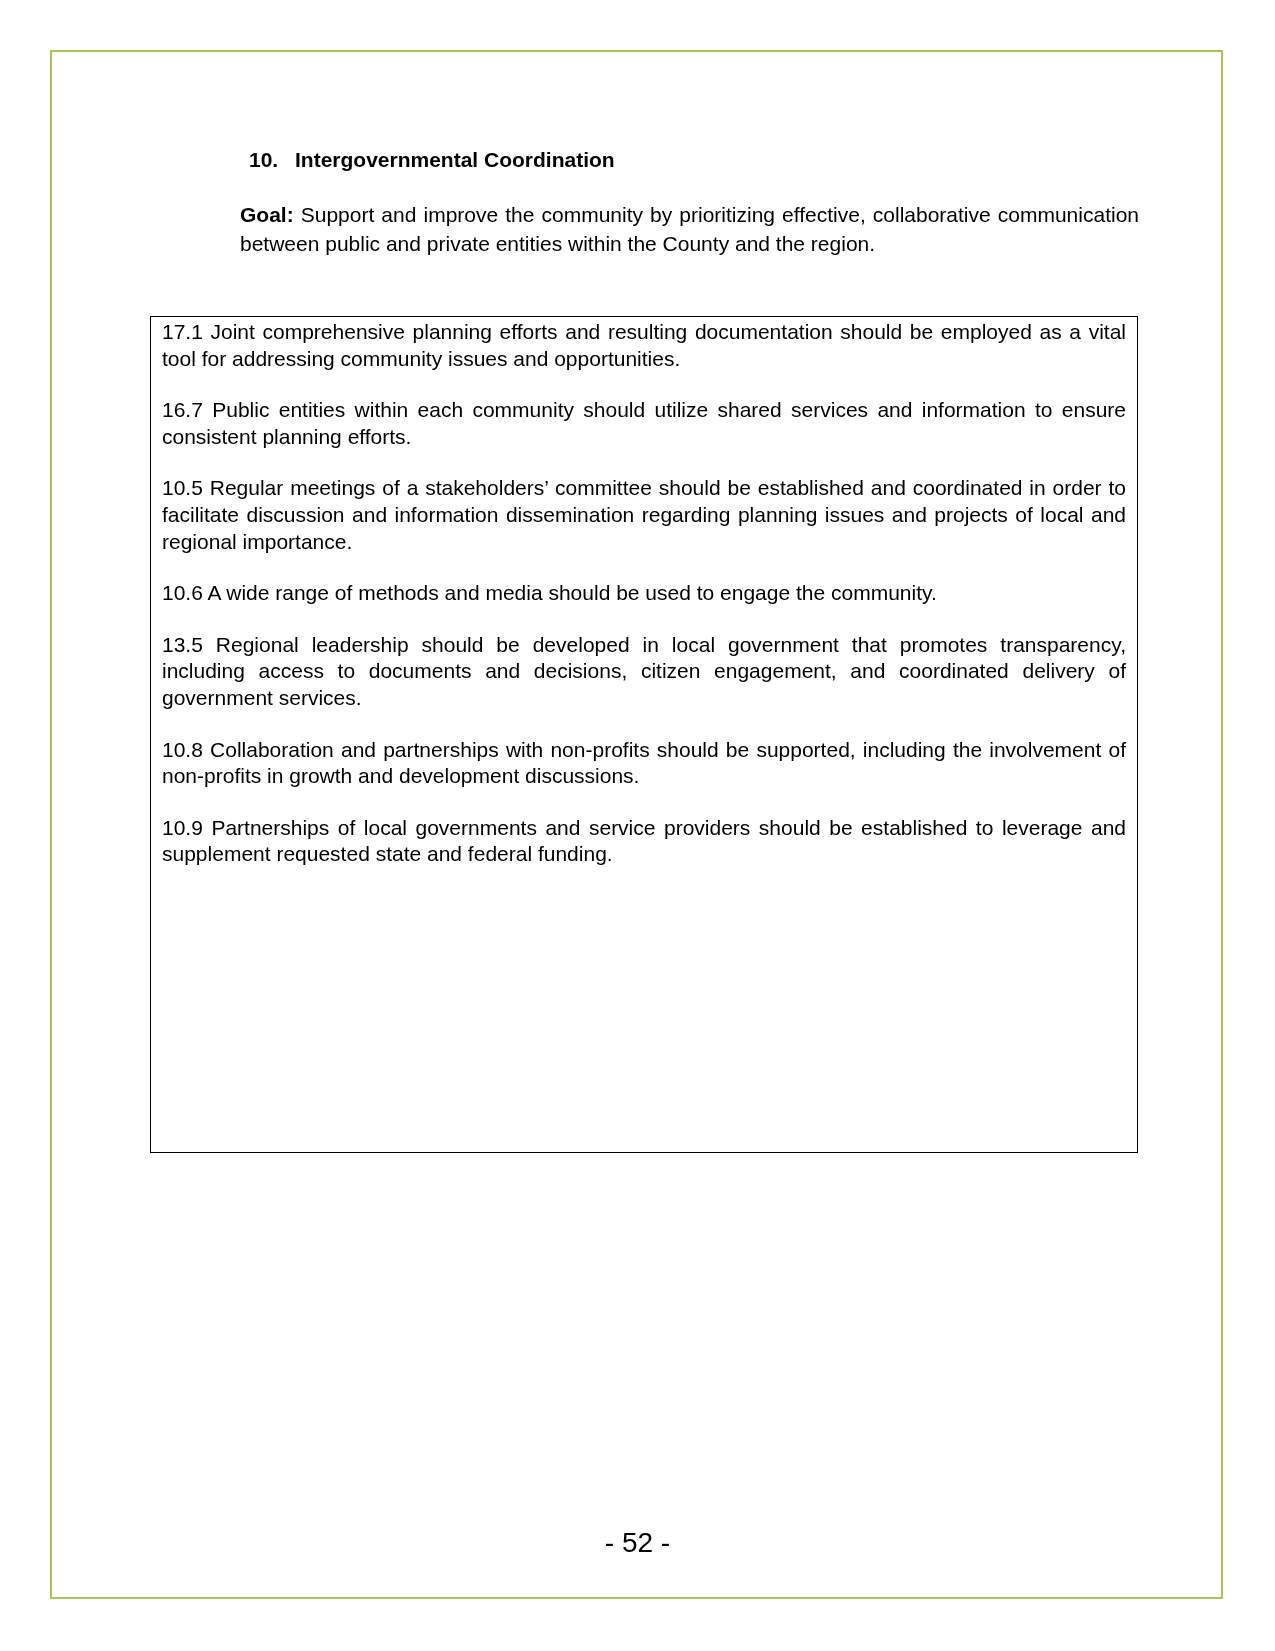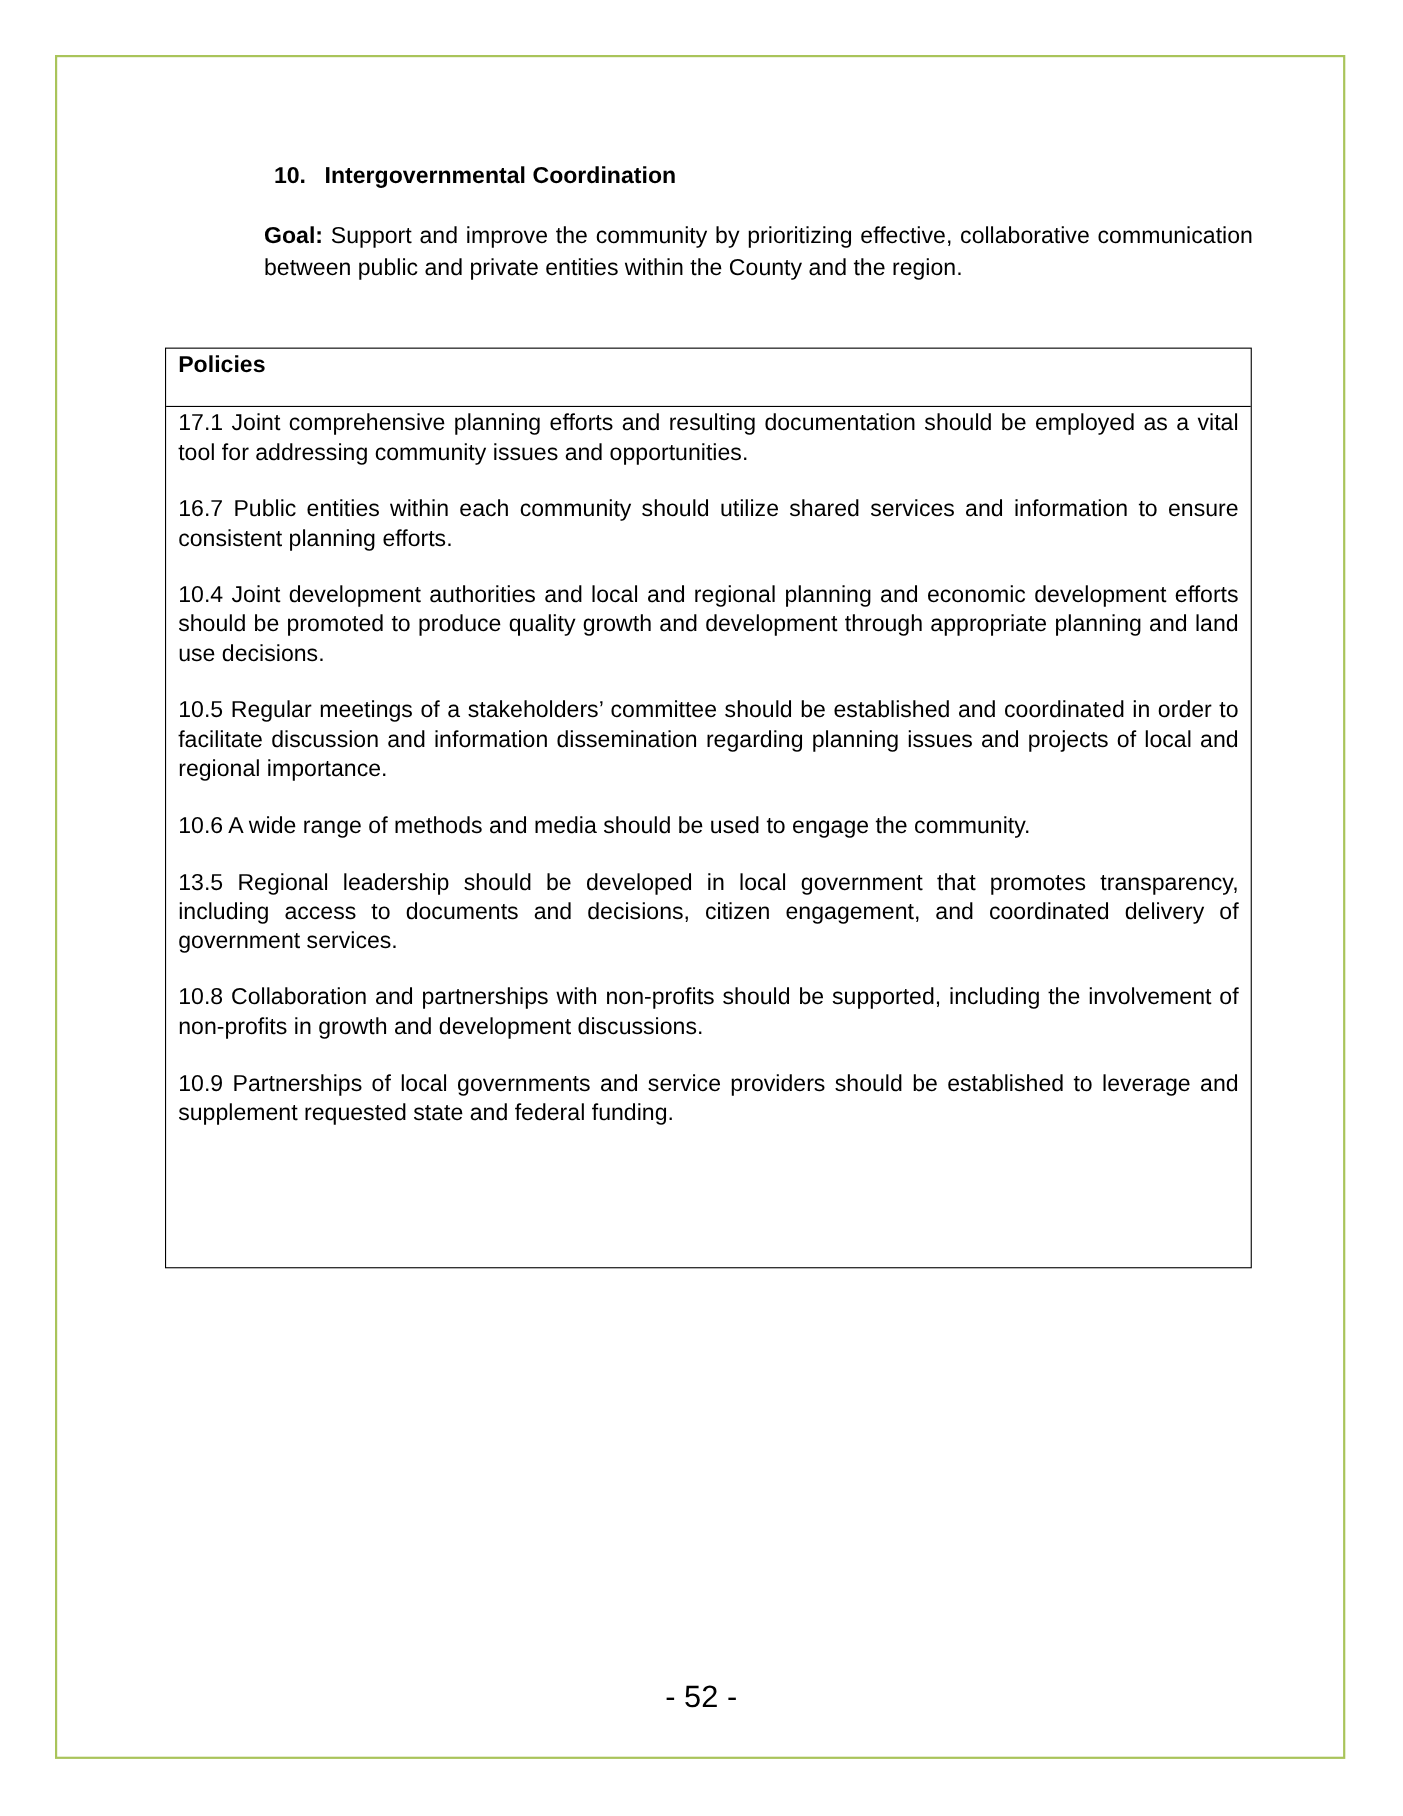--- a/index.html
+++ b/index.html
@@ -36,7 +36,6 @@
 </div>
 
 <div class="policy-table">
-  <div class="table-header">Policies</div>
   <div class="table-body">
     <p class="policy">17.1 Joint comprehensive planning efforts and resulting documentation should be employed as a vital tool for addressing community issues and opportunities.</p>
     <p class="policy">16.7 Public entities within each community should utilize shared services and information to ensure consistent planning efforts.</p>

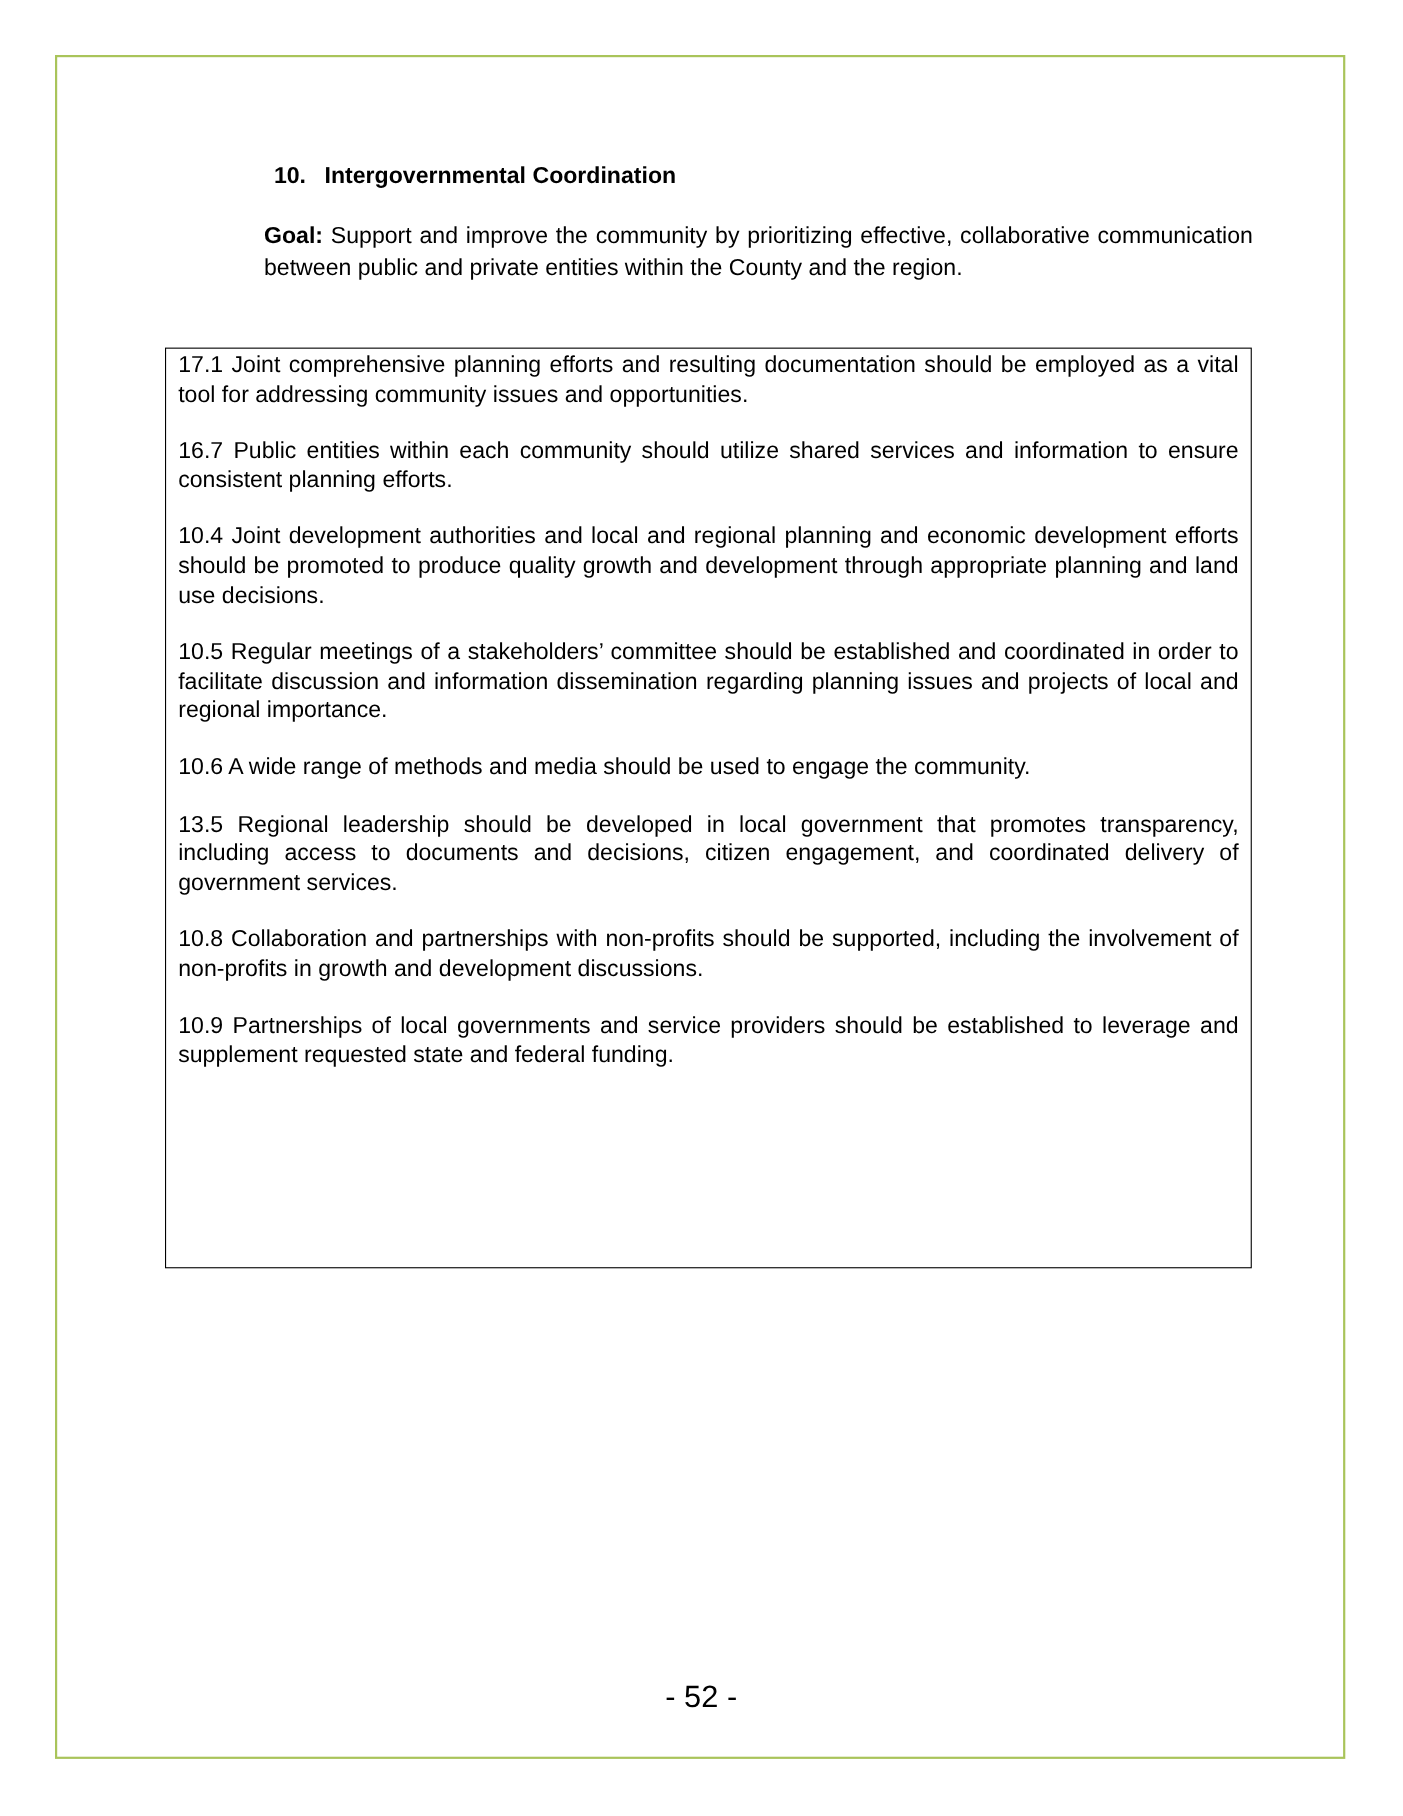--- a/index.html
+++ b/index.html
@@ -39,7 +39,6 @@
   <div class="table-body">
     <p class="policy">17.1 Joint comprehensive planning efforts and resulting documentation should be employed as a vital tool for addressing community issues and opportunities.</p>
     <p class="policy">16.7 Public entities within each community should utilize shared services and information to ensure consistent planning efforts.</p>
-    <p class="policy">10.4 Joint development authorities and local and regional planning and economic development efforts should be promoted to produce quality growth and development through appropriate planning and land use decisions.</p>
     <p class="policy">10.5 Regular meetings of a stakeholders’ committee should be established and coordinated in order to facilitate discussion and information dissemination regarding planning issues and projects of local and regional importance.</p>
     <p class="policy">10.6 A wide range of methods and media should be used to engage the community.</p>
     <p class="policy">13.5 Regional leadership should be developed in local government that promotes transparency, including access to documents and decisions, citizen engagement, and coordinated delivery of government services.</p>

